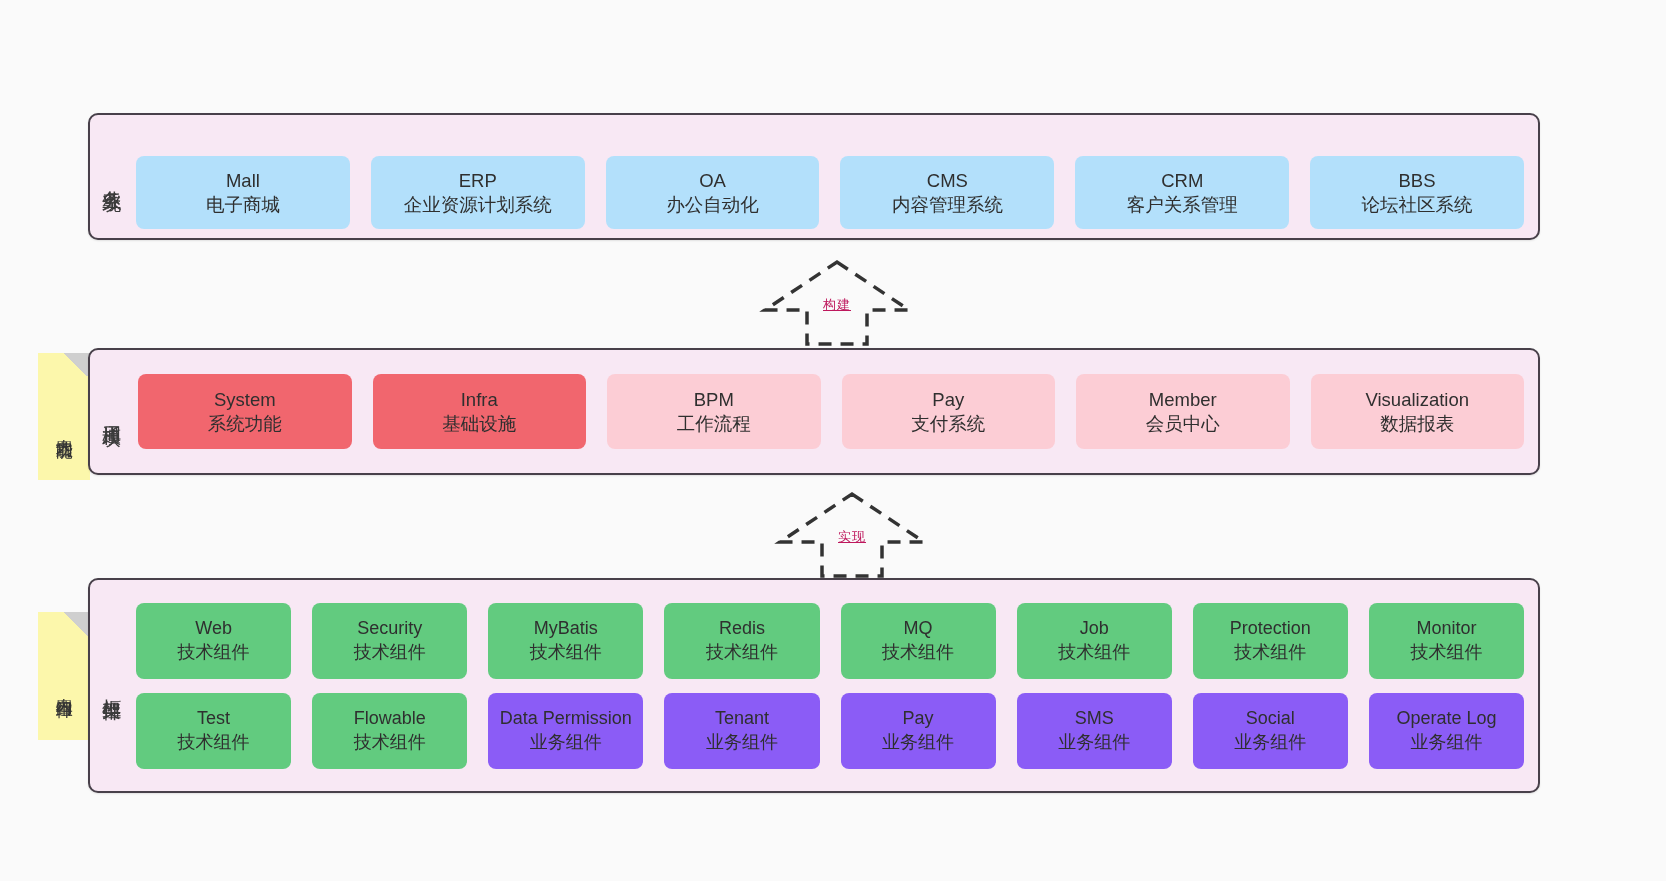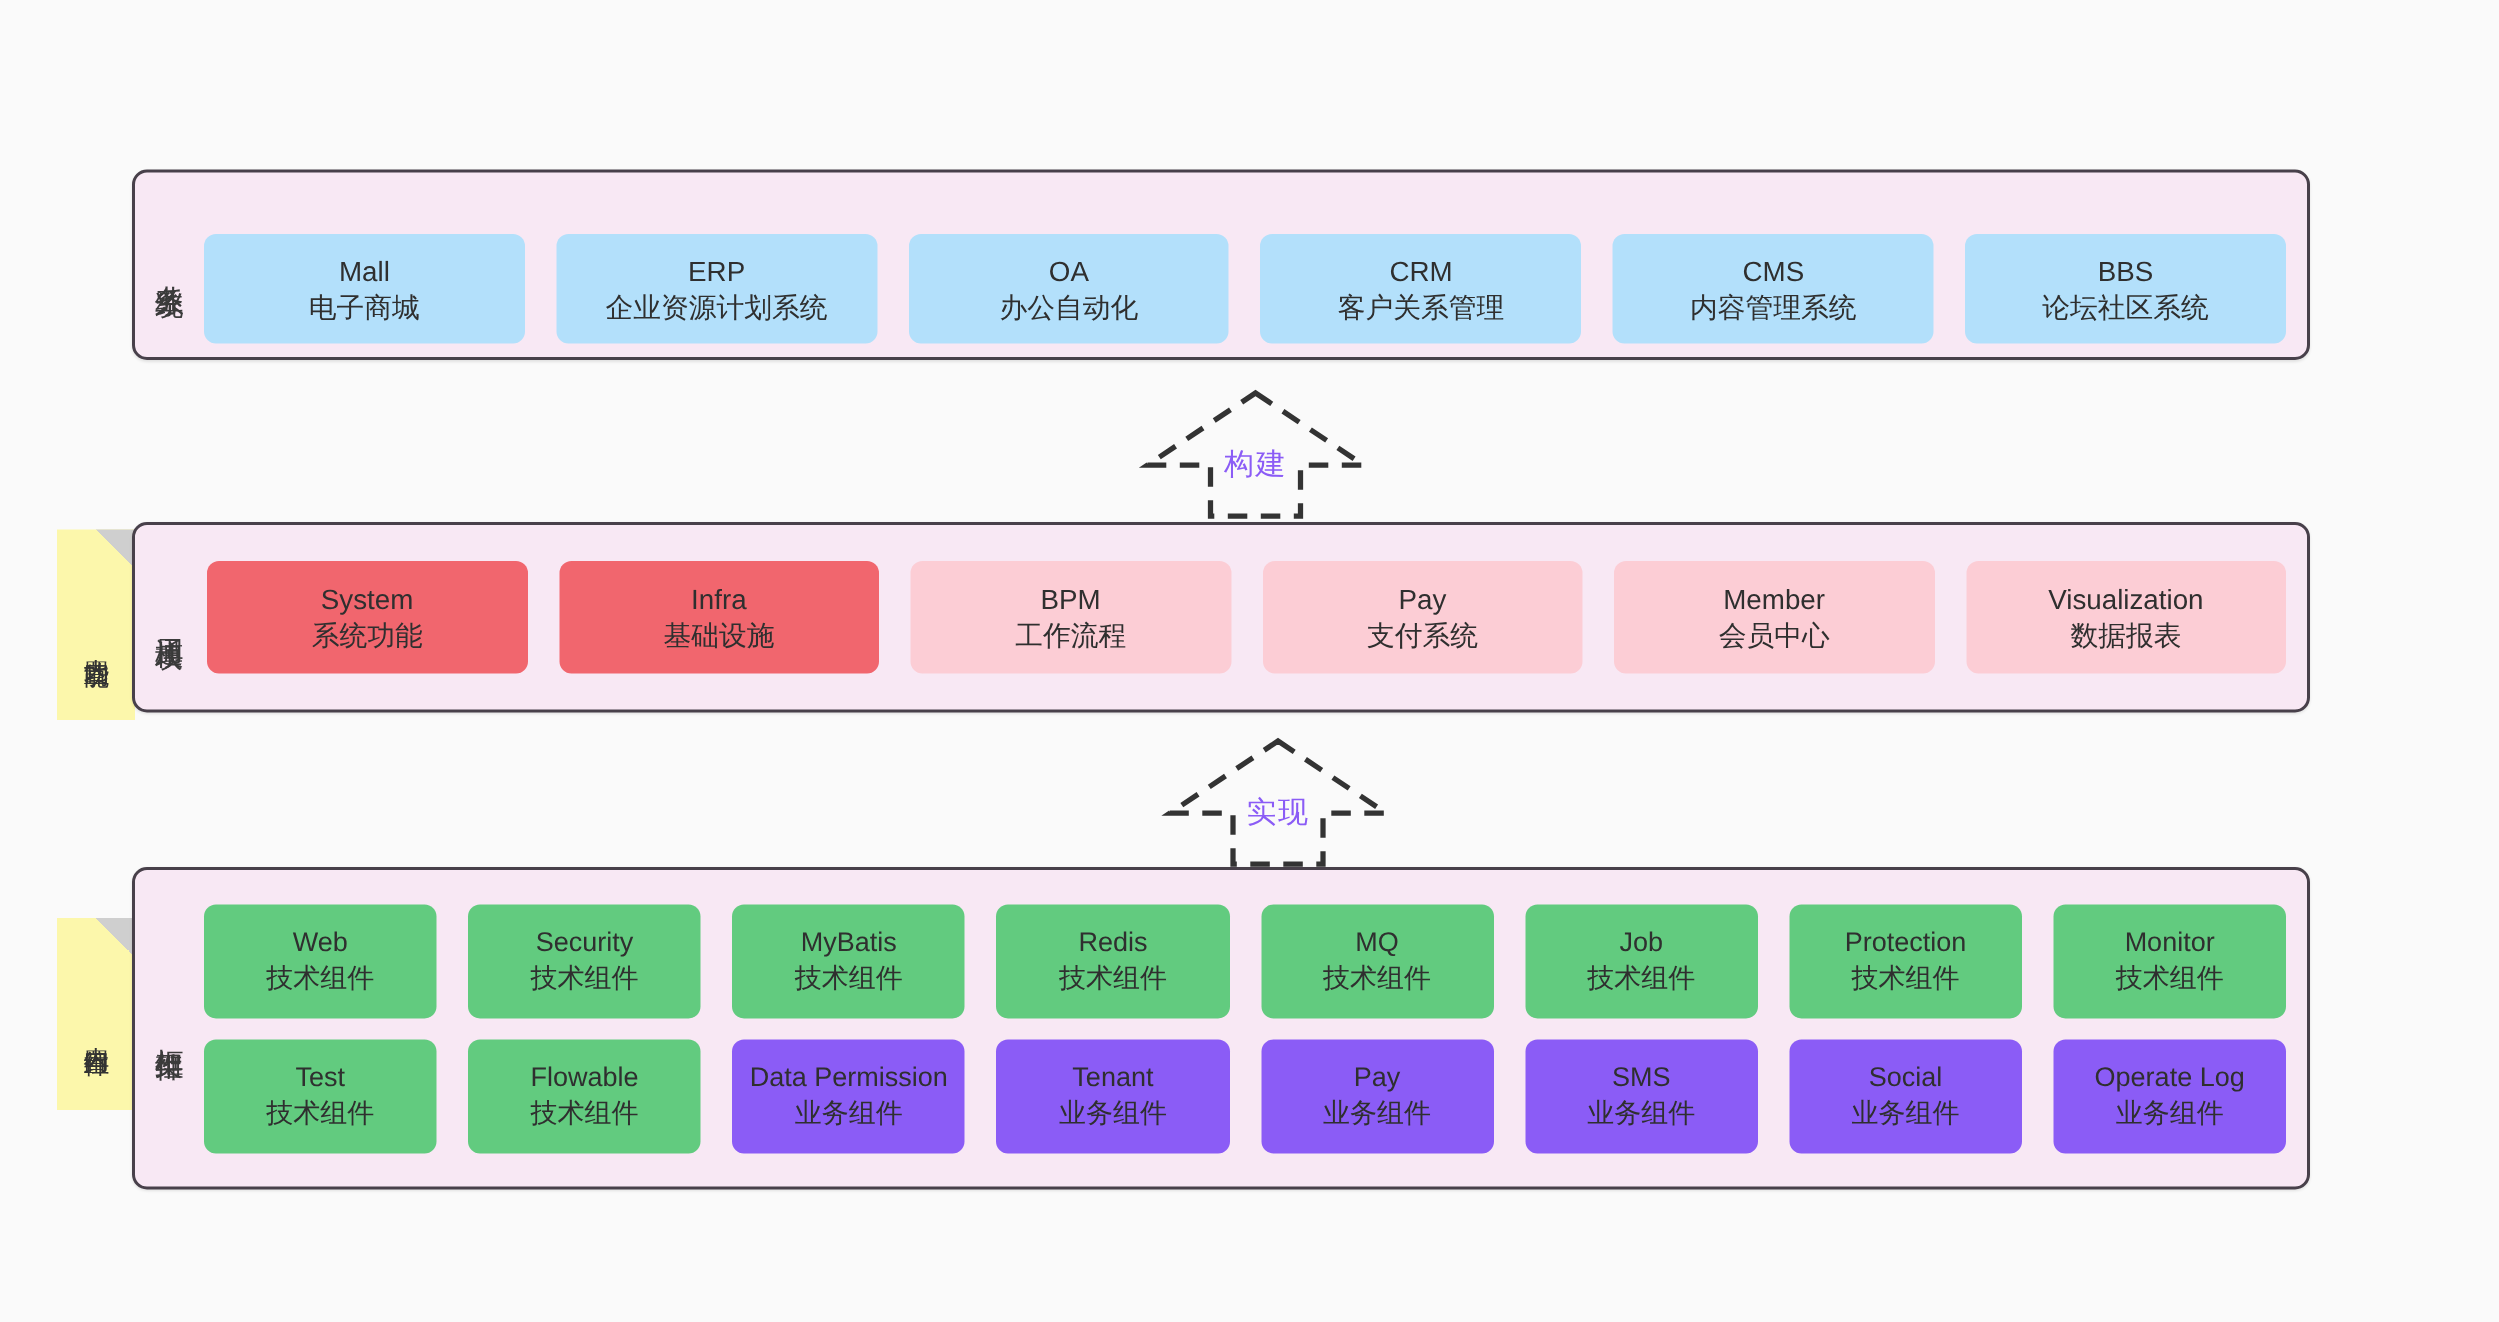--- a/index.html
+++ b/index.html
@@ -164,12 +164,12 @@
         <span class="l2">办公自动化</span>
       </div>
       <div class="card">
+        <span class="l1">CMS</span>
+        <span class="l2">内容管理系统</span>
+      </div>
+      <div class="card">
         <span class="l1">CRM</span>
         <span class="l2">客户关系管理</span>
-      </div>
-      <div class="card">
-        <span class="l1">CMS</span>
-        <span class="l2">内容管理系统</span>
       </div>
       <div class="card">
         <span class="l1">BBS</span>

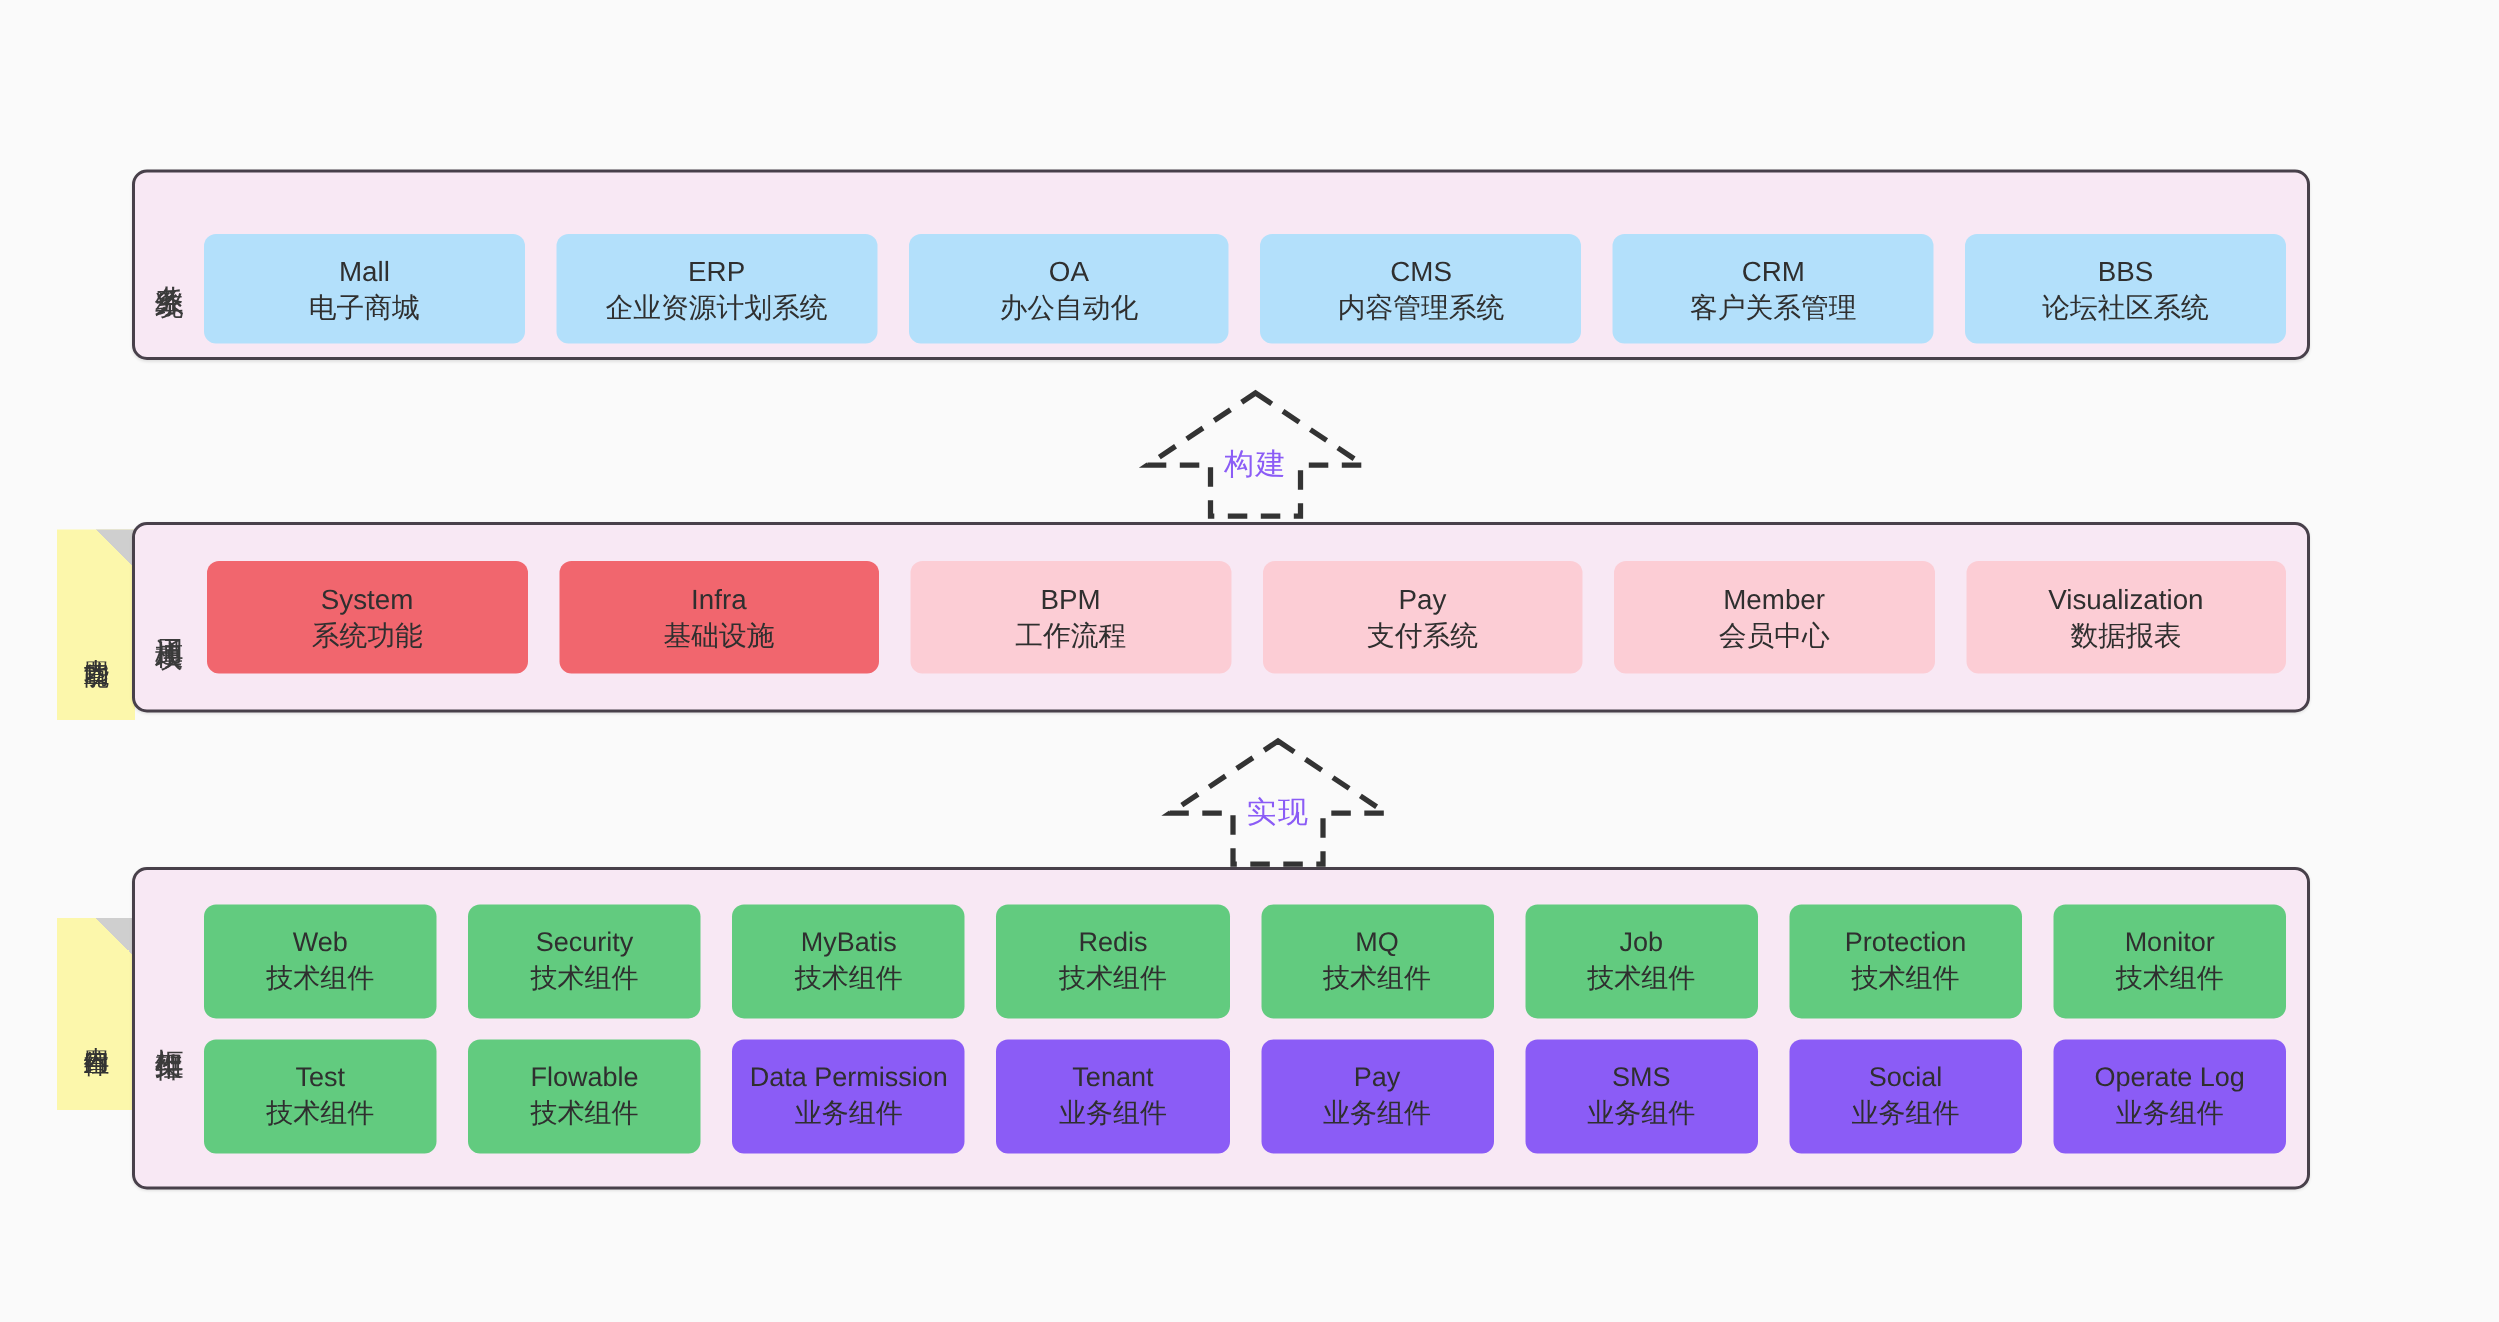--- a/index.html
+++ b/index.html
@@ -137,11 +137,12 @@
     left: 50%;
     transform: translateX(-50%);
     top: 38px;
-    font-size: 20px;
-    color: #8b5cf6;
+    font-size: 13px;
+    color: #be185d;
     background: transparent;
     white-space: nowrap;
     letter-spacing: 1px;
+    text-decoration: underline;
   }
 </style>
 </head>

